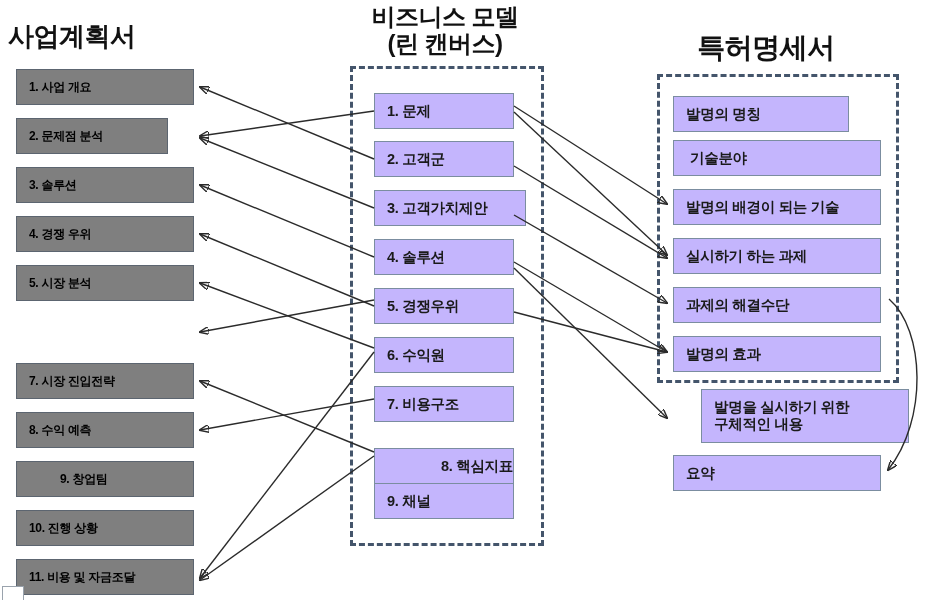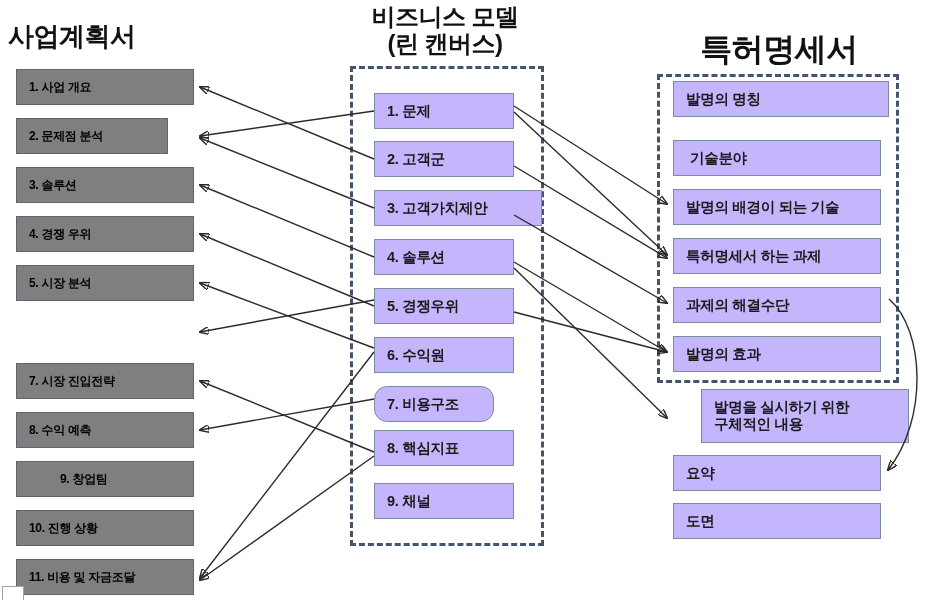--- a/index.html
+++ b/index.html
@@ -18,7 +18,7 @@
   }
   #title-business-plan{left:8px;top:22px;width:190px;font-size:26px;text-align:left;}
   #title-lean-canvas{left:330px;top:4px;width:230px;font-size:24px;}
-  #title-patent{left:649px;top:32px;width:260px;font-size:32px;}
+  #title-patent{left:636px;top:32px;width:260px;font-size:28px;}
 
   
   .dashed-frame{

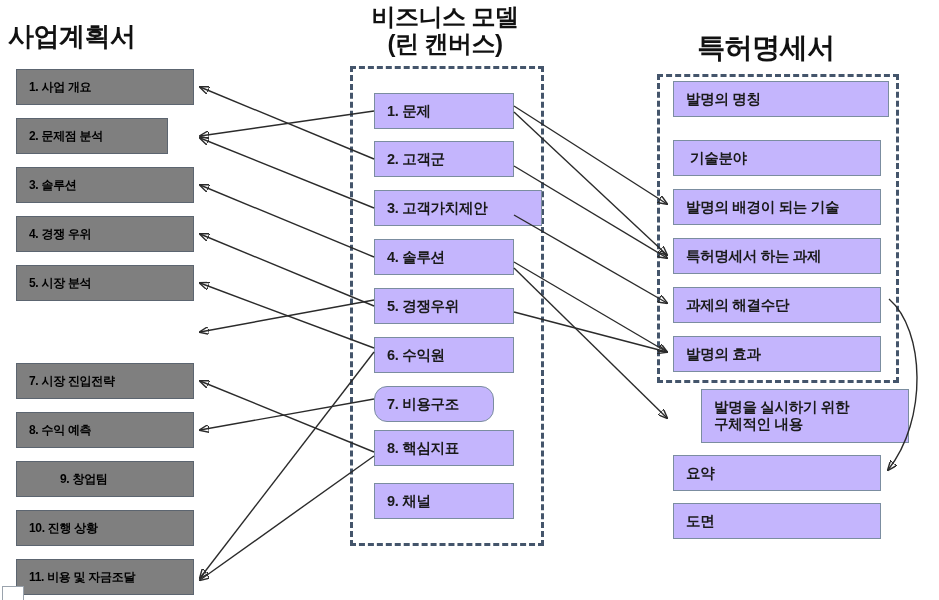--- a/index.html
+++ b/index.html
@@ -124,7 +124,7 @@
       <span>9. 채널</span>
     </div>
 
-  <div class="box box-grey" style="left:673px;top:81px;width:216px;height:36px;">
+  <div class="box box-grey" style="left:673px;top:96px;width:176px;height:36px;">
       <span>발명의 명칭</span>
     </div>
   <div class="box box-grey" style="left:673px;top:140px;width:208px;height:36px;padding-left:16px;">

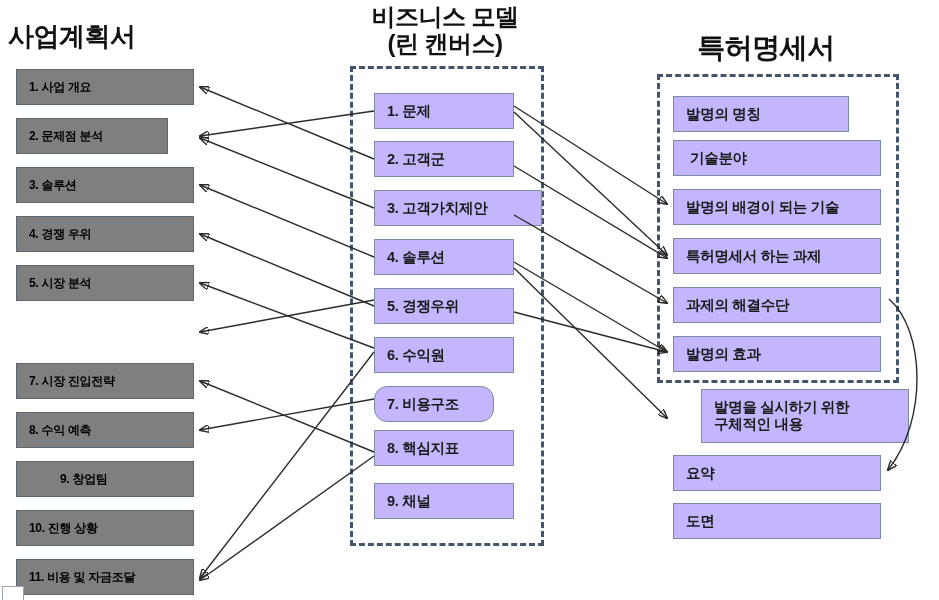--- a/index.html
+++ b/index.html
@@ -102,7 +102,7 @@
   <div class="box box-grey" style="left:374px;top:141px;width:140px;height:36px;">
       <span>2. 고객군</span>
     </div>
-  <div class="box box-grey" style="left:374px;top:190px;width:168px;height:36px;align-items:center;">
+  <div class="box box-grey" style="left:374px;top:190px;width:152px;height:36px;align-items:center;">
       <span>3. 고객가치제안</span>
     </div>
   <div class="box box-grey" style="left:374px;top:239px;width:140px;height:36px;">

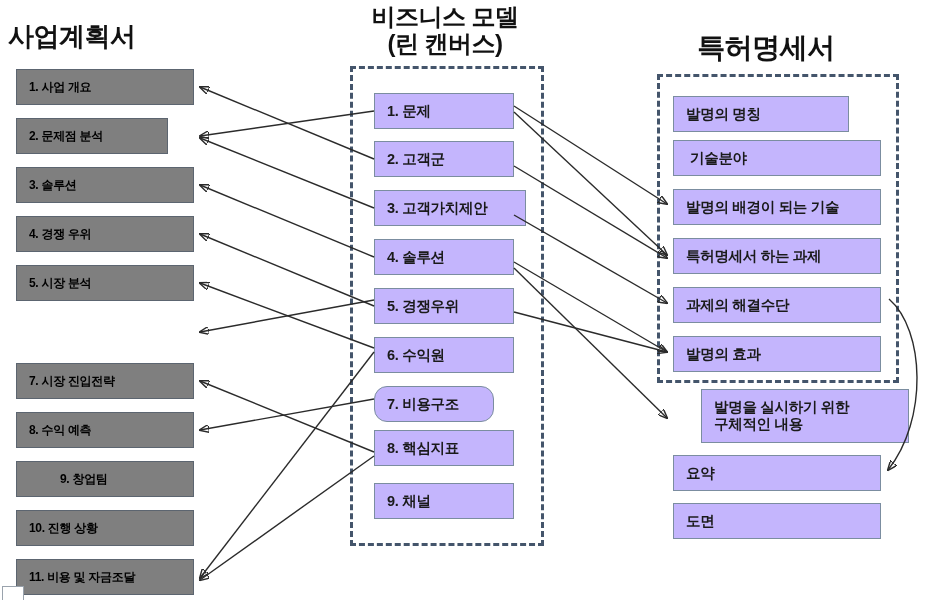--- a/index.html
+++ b/index.html
@@ -134,7 +134,7 @@
       <span>발명의 배경이 되는 기술</span>
     </div>
   <div class="box box-grey" style="left:673px;top:238px;width:208px;height:36px;">
-      <span>특허명세서 하는 과제</span>
+      <span>실시하기 하는 과제</span>
     </div>
   <div class="box box-grey" style="left:673px;top:287px;width:208px;height:36px;">
       <span>과제의 해결수단</span>

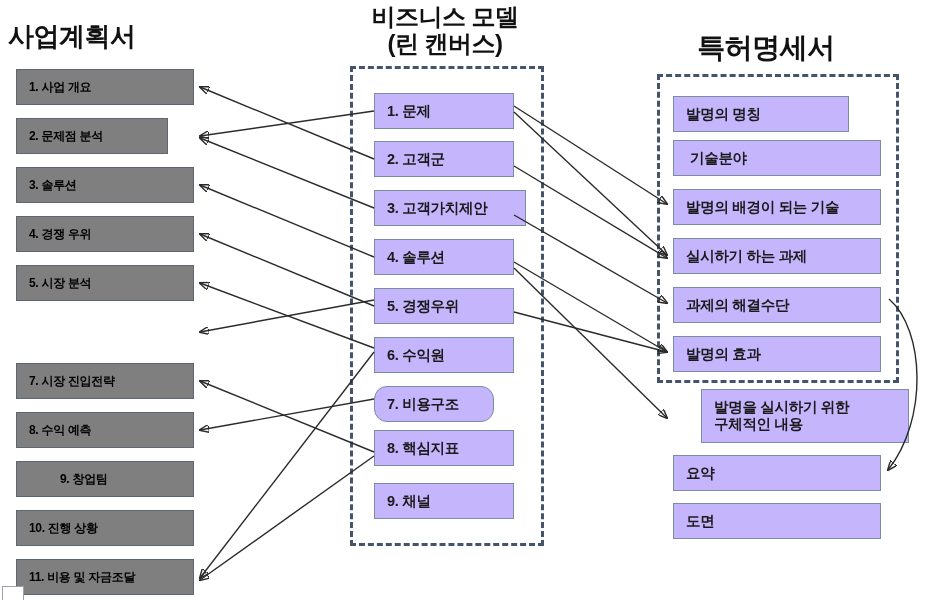--- a/index.html
+++ b/index.html
@@ -114,7 +114,7 @@
   <div class="box box-grey" style="left:374px;top:337px;width:140px;height:36px;">
       <span>6. 수익원</span>
     </div>
-  <div class="box box-grey" style="left:374px;top:386px;width:120px;height:36px;border-radius:13px;">
+  <div class="box box-grey" style="left:374px;top:386px;width:140px;height:36px;">
       <span>7. 비용구조</span>
     </div>
   <div class="box box-grey" style="left:374px;top:430px;width:140px;height:36px;">

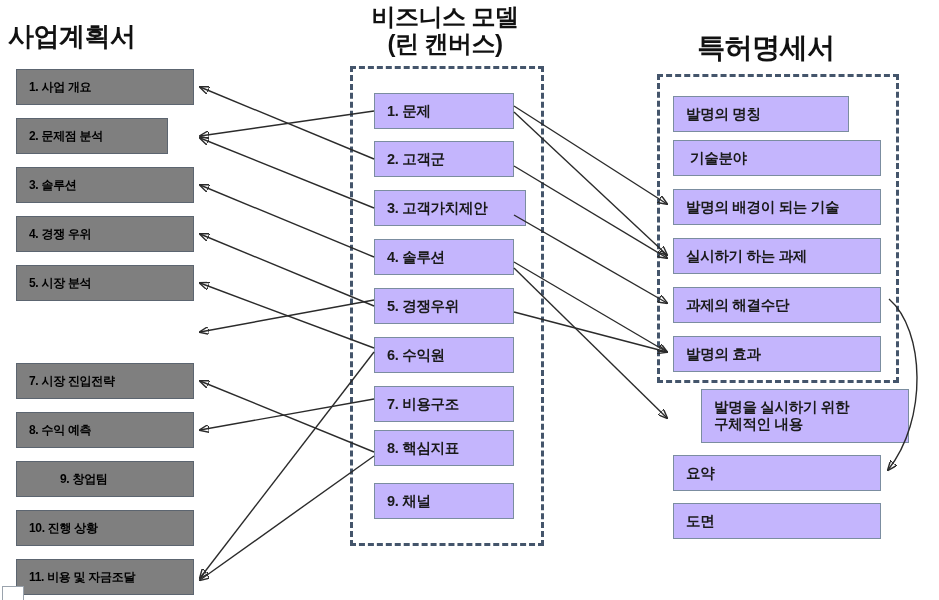--- a/index.html
+++ b/index.html
@@ -117,7 +117,7 @@
   <div class="box box-grey" style="left:374px;top:386px;width:140px;height:36px;">
       <span>7. 비용구조</span>
     </div>
-  <div class="box box-grey" style="left:374px;top:430px;width:140px;height:36px;">
+  <div class="box box-grey" style="left:374px;top:448px;width:140px;height:36px;justify-content:flex-end;">
       <span>8. 핵심지표</span>
     </div>
   <div class="box box-grey" style="left:374px;top:483px;width:140px;height:36px;">

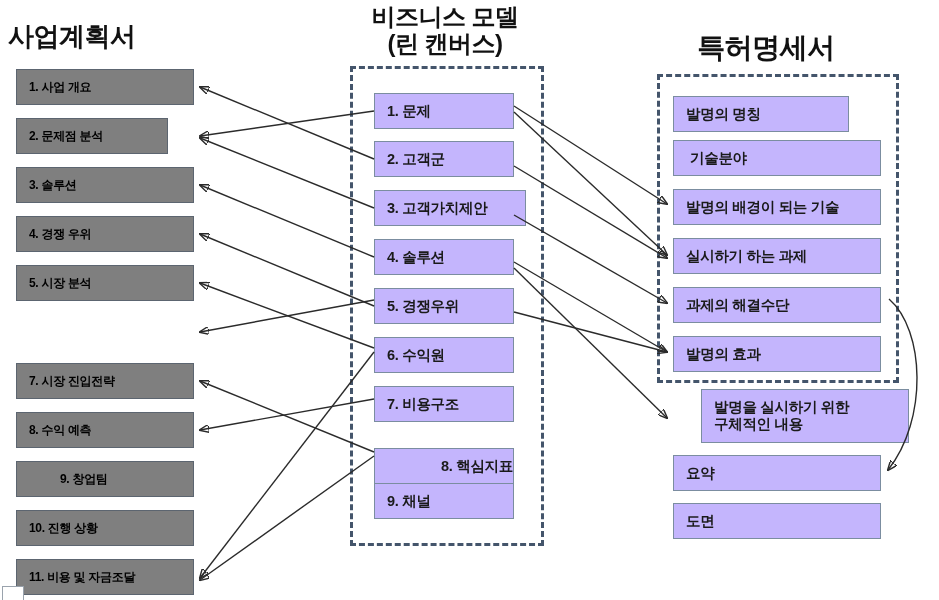--- a/index.html
+++ b/index.html
@@ -147,9 +147,6 @@
   <div class="box box-grey" style="left:673px;top:455px;width:208px;height:36px;padding-left:12px;">
       <span>요약</span>
     </div>
-  <div class="box box-grey" style="left:673px;top:503px;width:208px;height:36px;">
-      <span>도면</span>
-    </div>
 
   <div id="corner-stub"></div>
 

